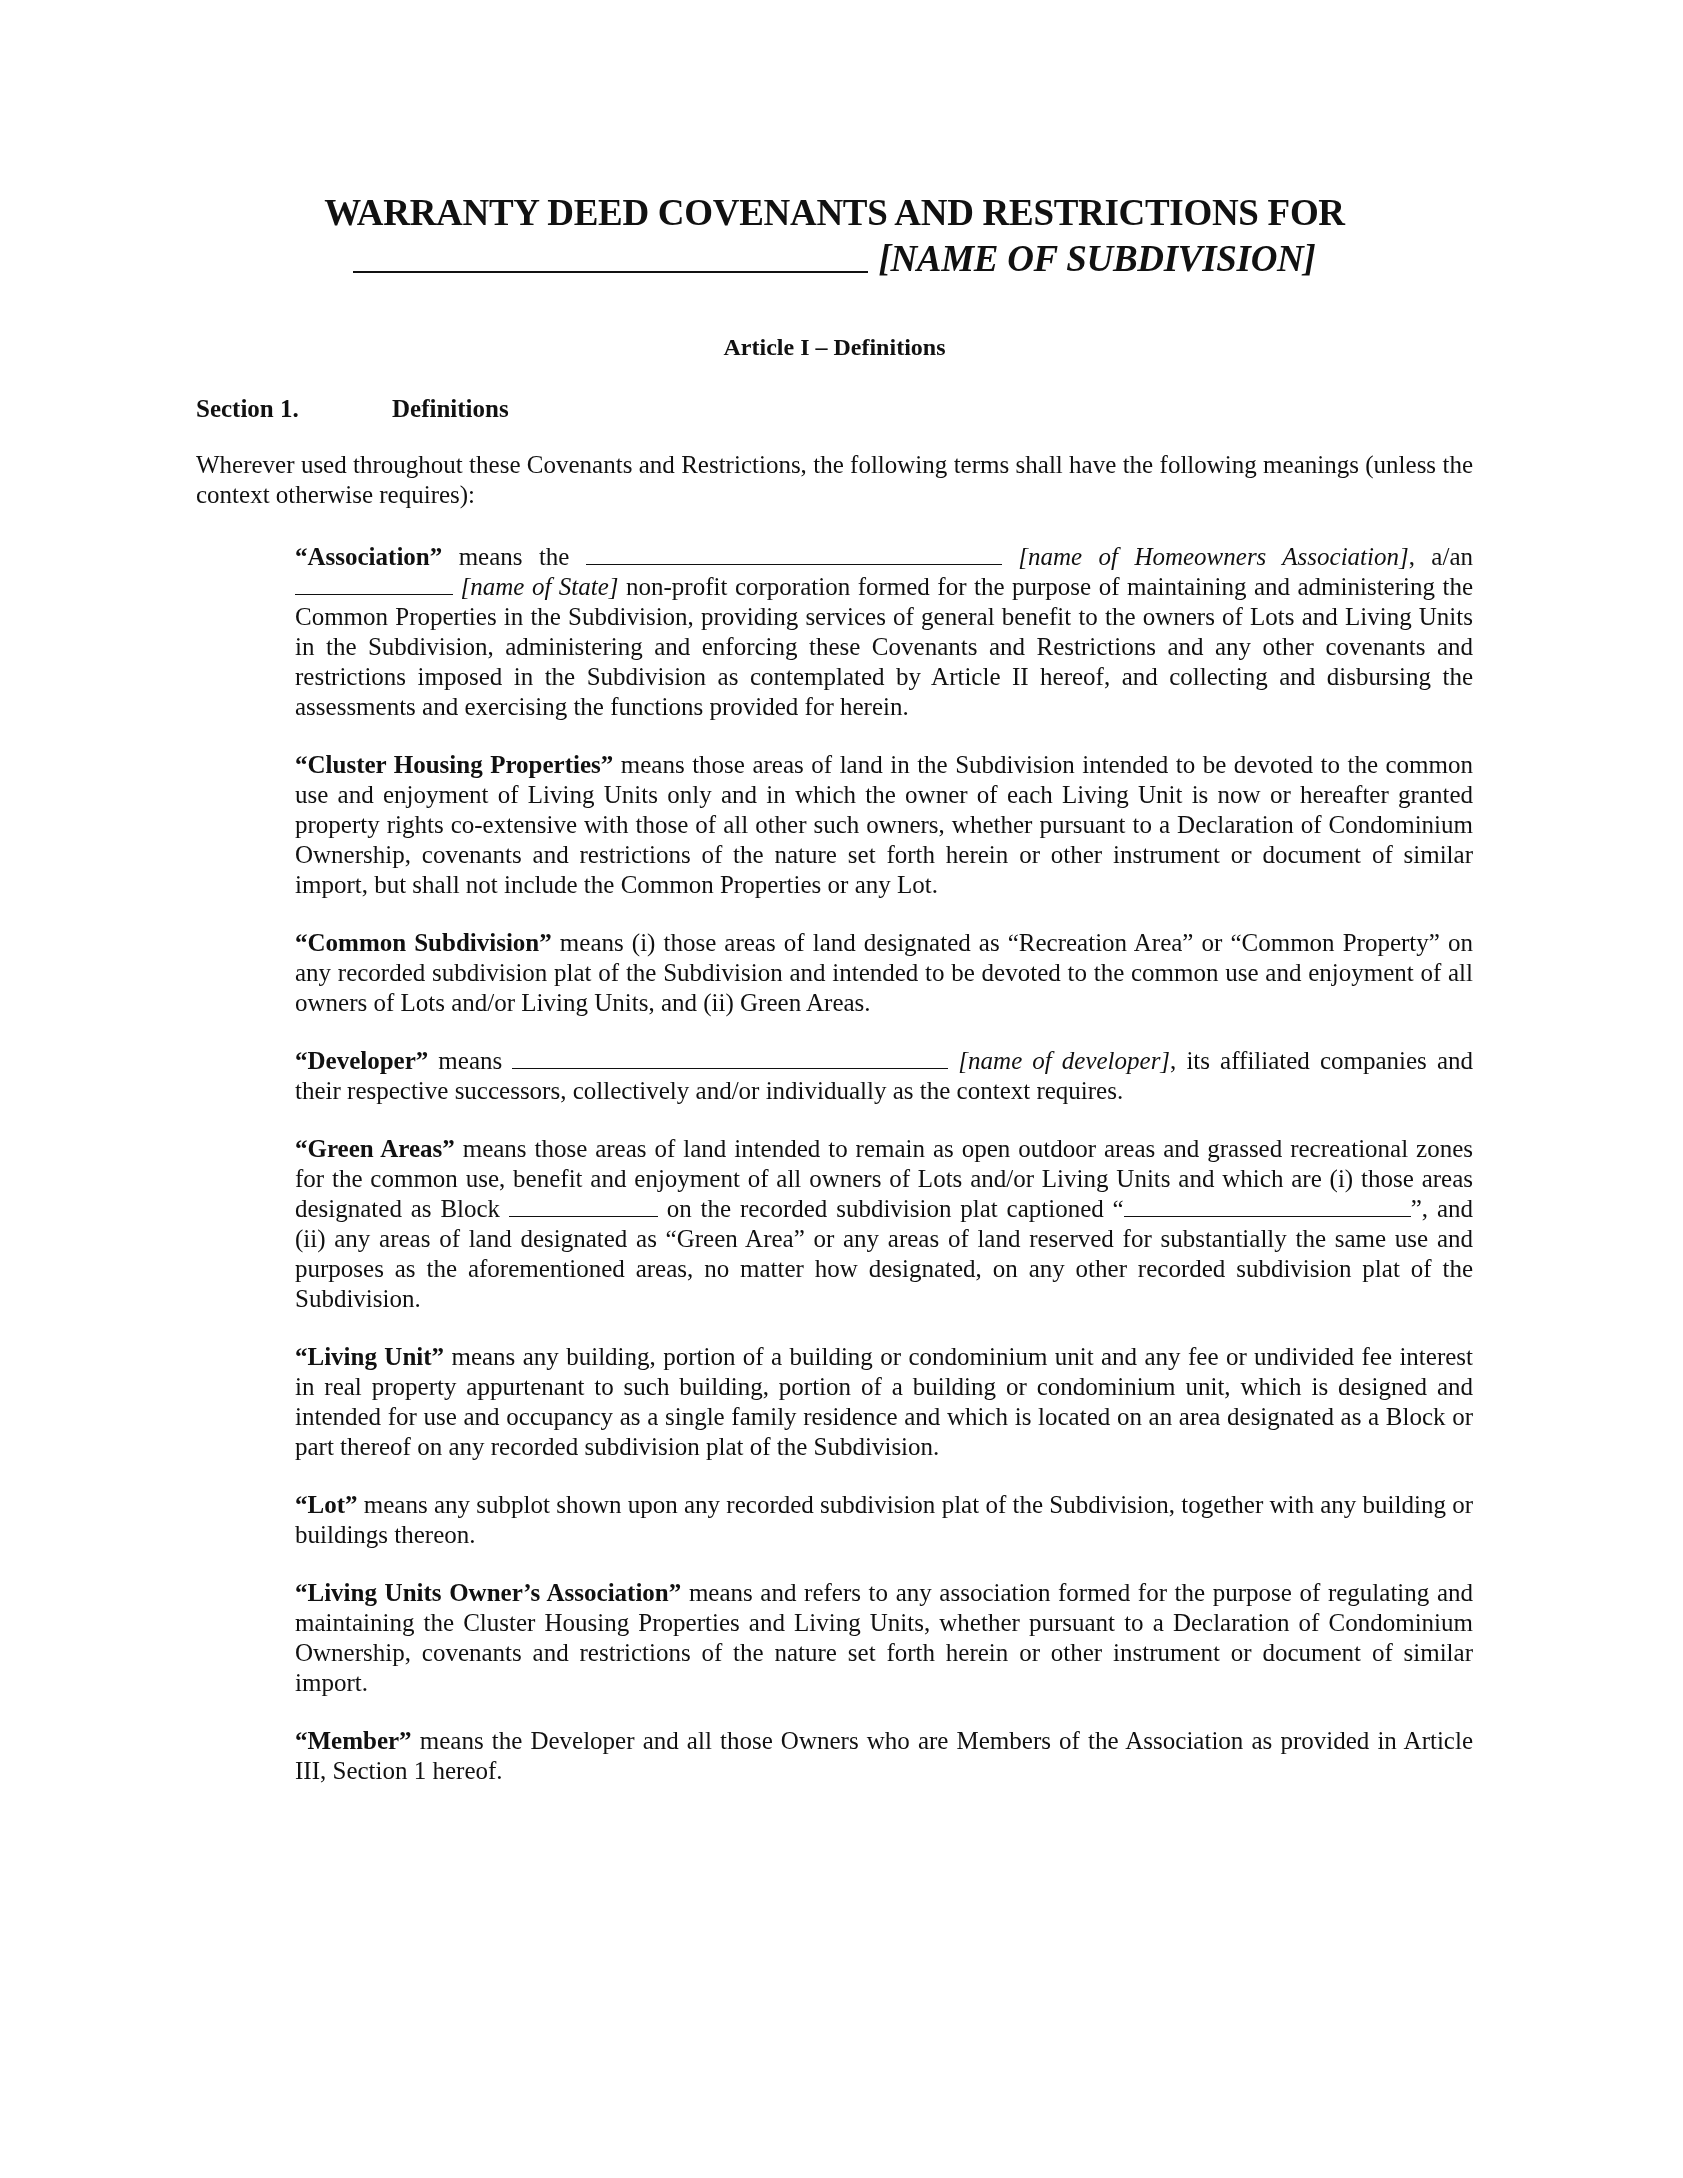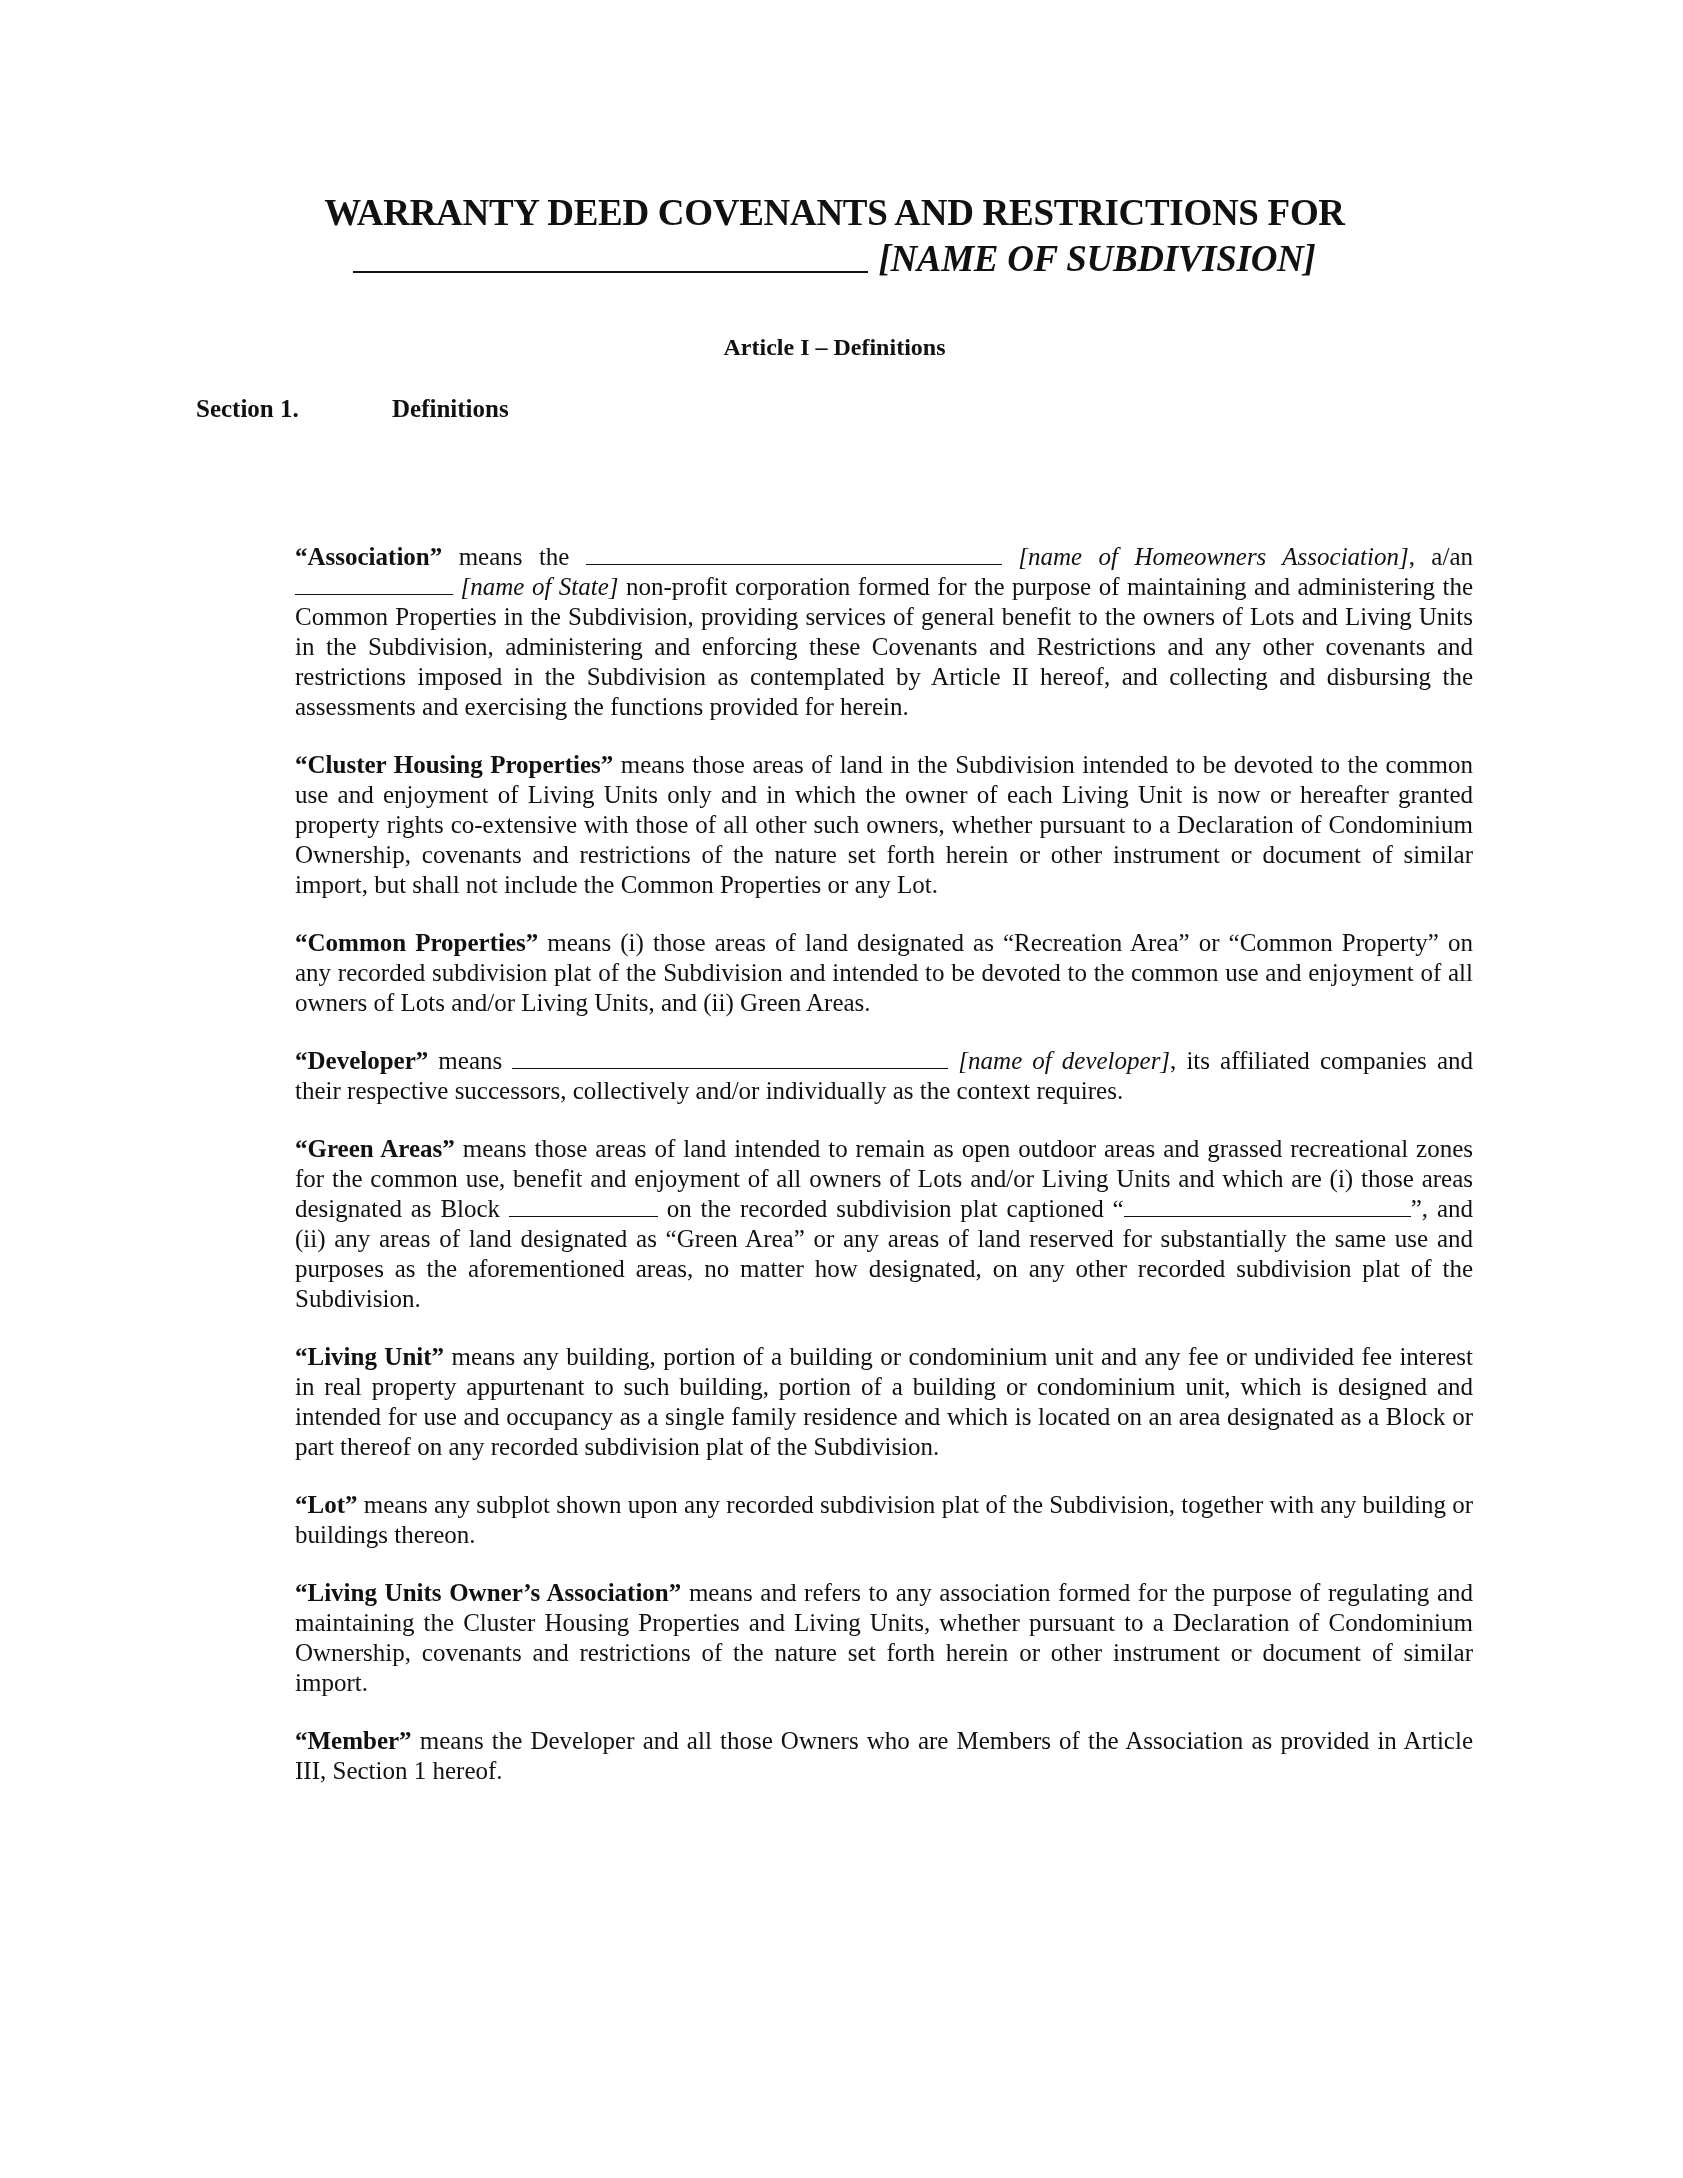--- a/index.html
+++ b/index.html
@@ -45,6 +45,7 @@
     <span class="num">Section 1.</span><span>Definitions</span>
   </div>
 
+  <p class="intro" style="margin:0;">Wherever used throughout these Covenants and Restrictions, the following terms shall have the following meanings (unless the context otherwise requires):</p>
 
   <div class="defs">
 

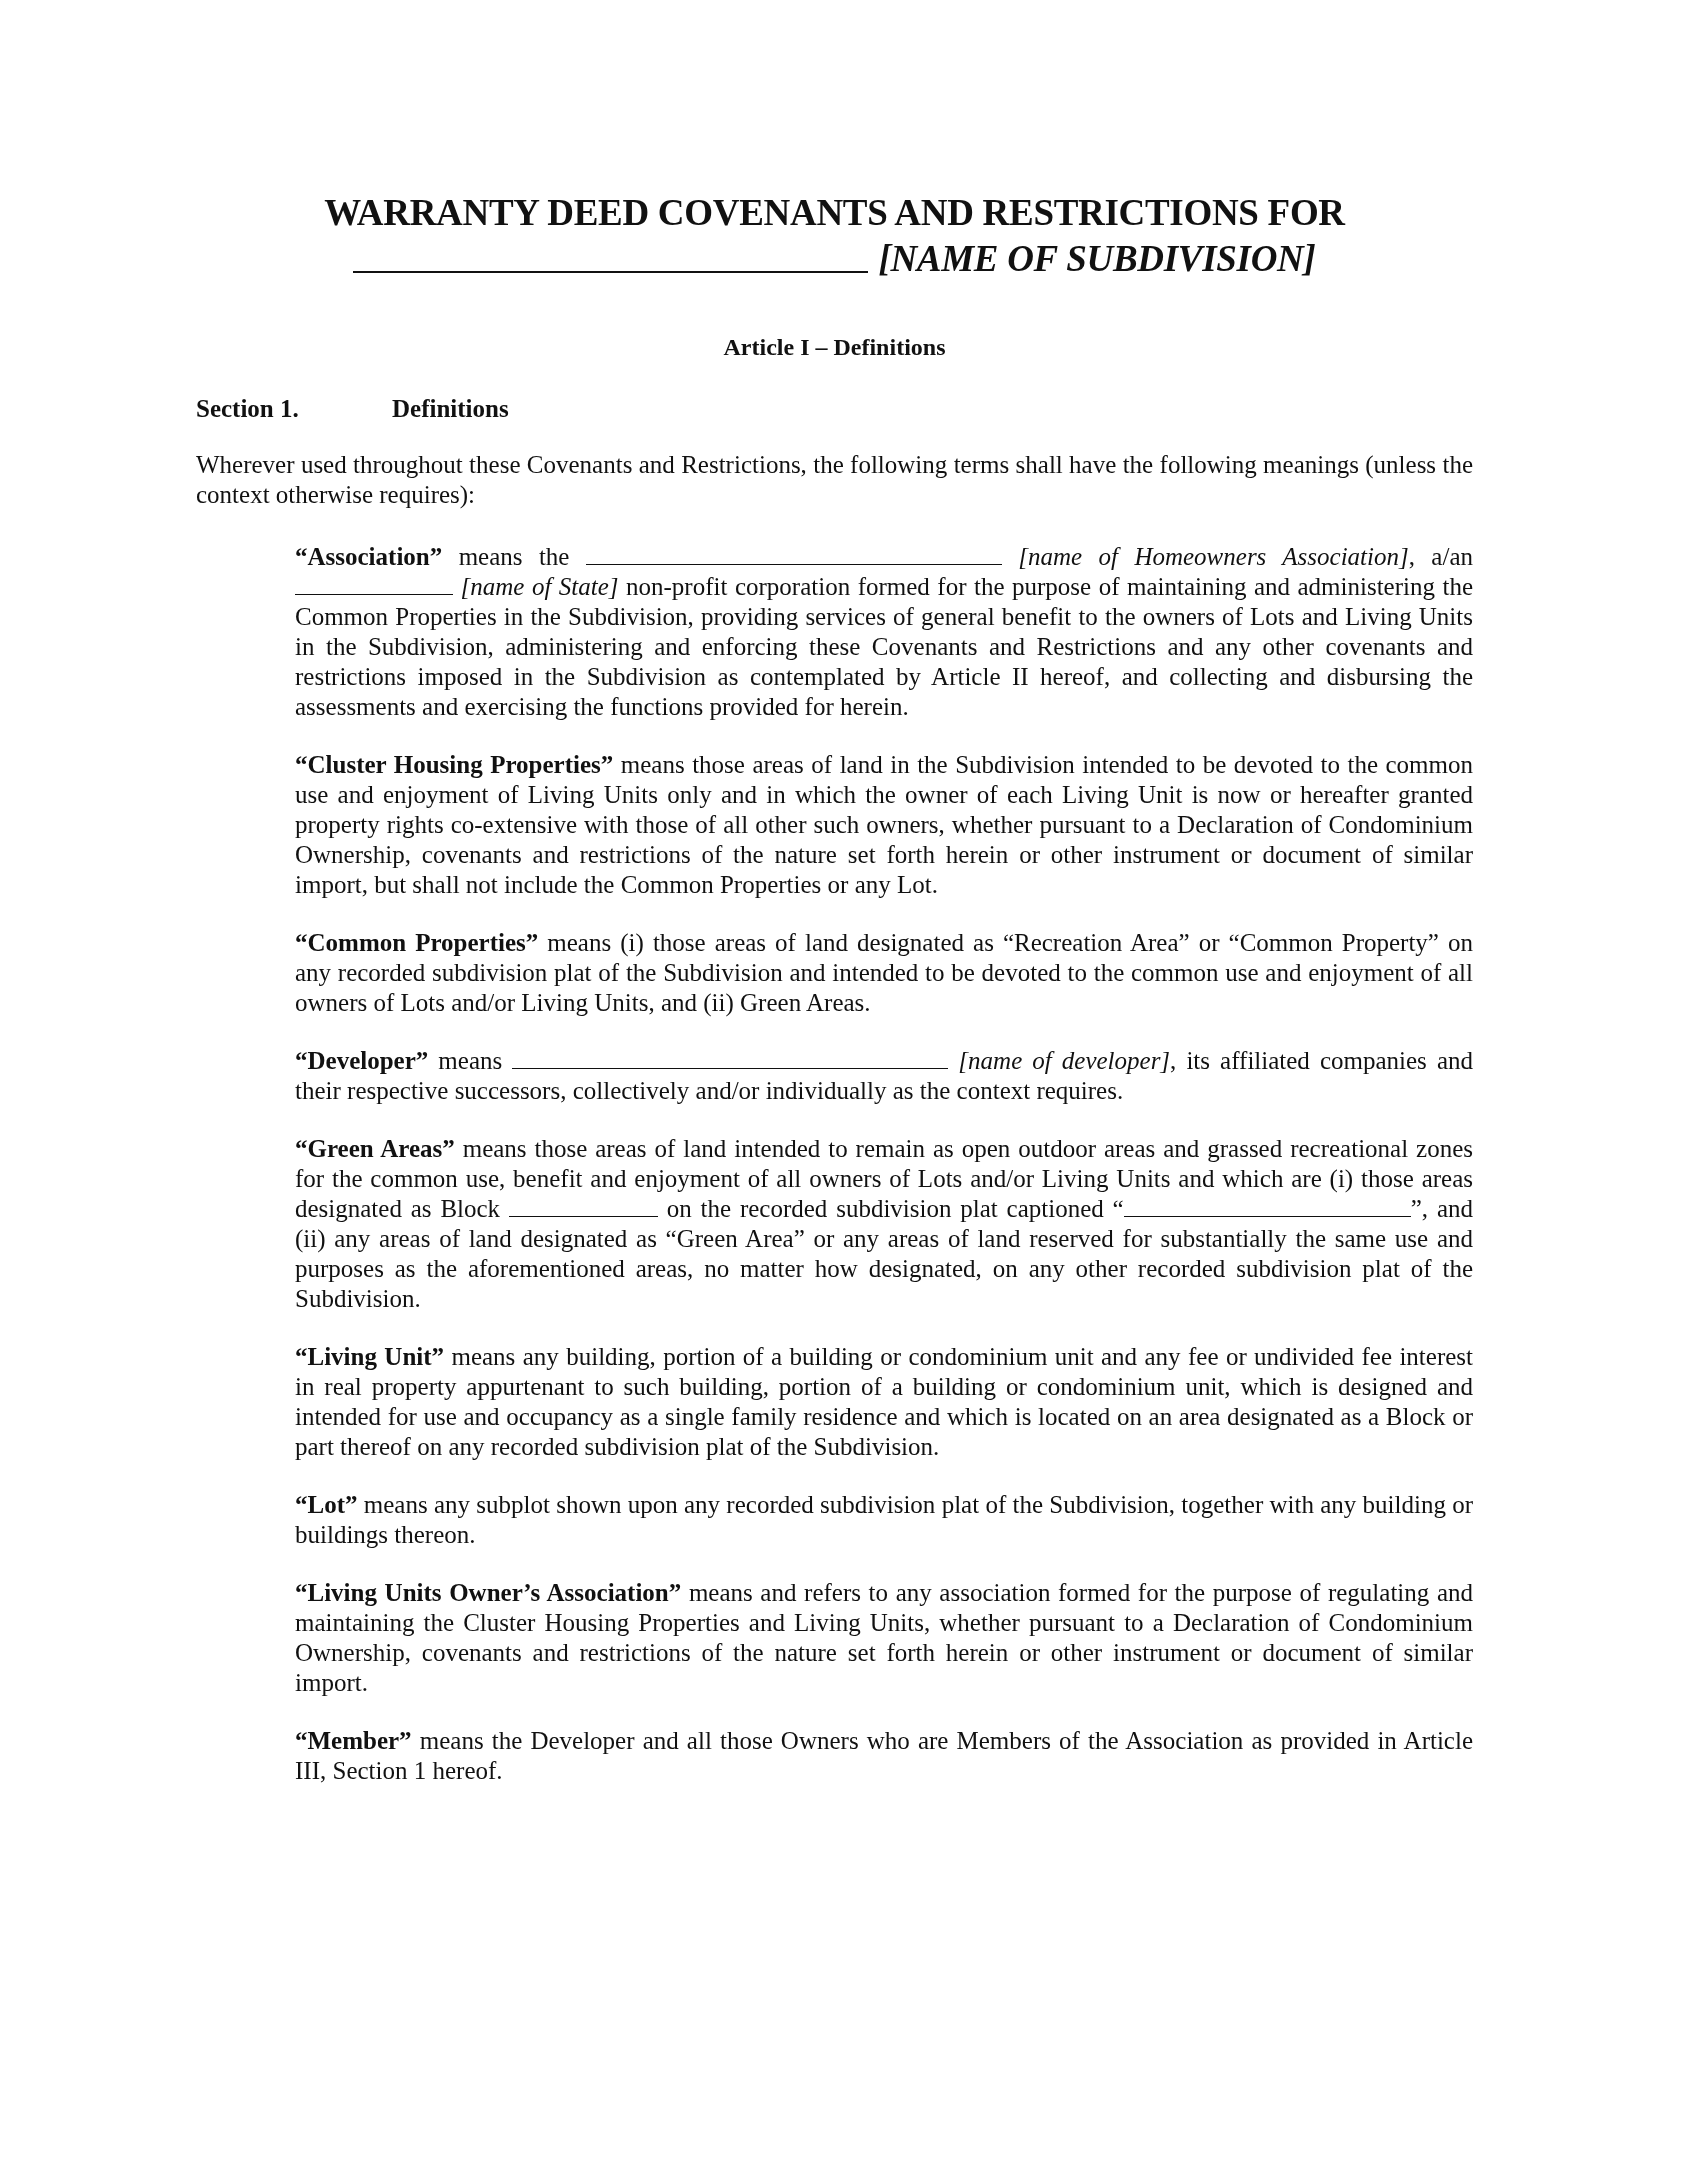--- a/index.html
+++ b/index.html
@@ -53,7 +53,7 @@
 
     <p class="def"><b>“Cluster Housing Properties”</b><span> means those areas of land in the Subdivision intended to be devoted to the common use and enjoyment of Living Units only and in which the owner of each Living Unit is now or hereafter granted property rights co-extensive with those of all other such owners, whether pursuant to a Declaration of Condominium Ownership, covenants and restrictions of the nature set forth herein or other instrument or document of similar import, but shall not include the Common Properties or any Lot.</span></p>
 
-    <p class="def"><b>“Common Properties”</b><span> means (i) those areas of land designated as “Recreation Area” or “Common Property” on any recorded subdivision plat of the Subdivision and intended to be devoted to the common use and enjoyment of all owners of Lots and/or Living Units, and (ii) Green Areas.</span></p>
+    <p class="def"><b>“Common Subdivision”</b><span> means (i) those areas of land designated as “Recreation Area” or “Common Property” on any recorded subdivision plat of the Subdivision and intended to be devoted to the common use and enjoyment of all owners of Lots and/or Living Units, and (ii) Green Areas.</span></p>
 
     <p class="def"><b>“Developer”</b><span> means </span><span class="blank b-dev"></span> <i>[name of developer]</i><span>, its affiliated companies and their respective successors, collectively and/or individually as the context requires.</span></p>
 

